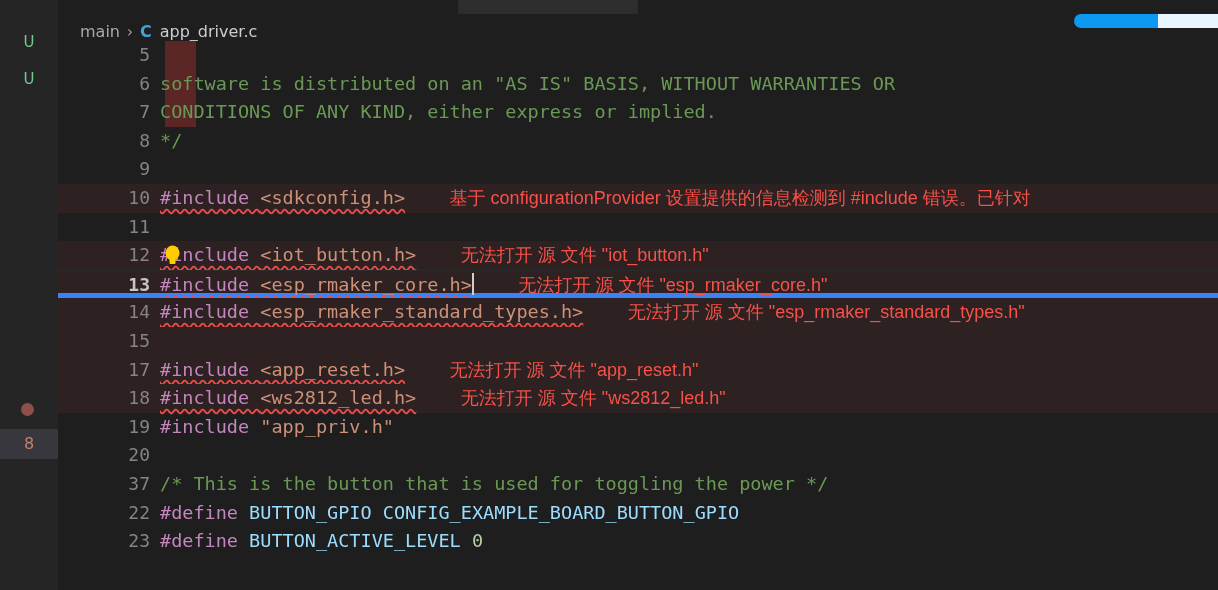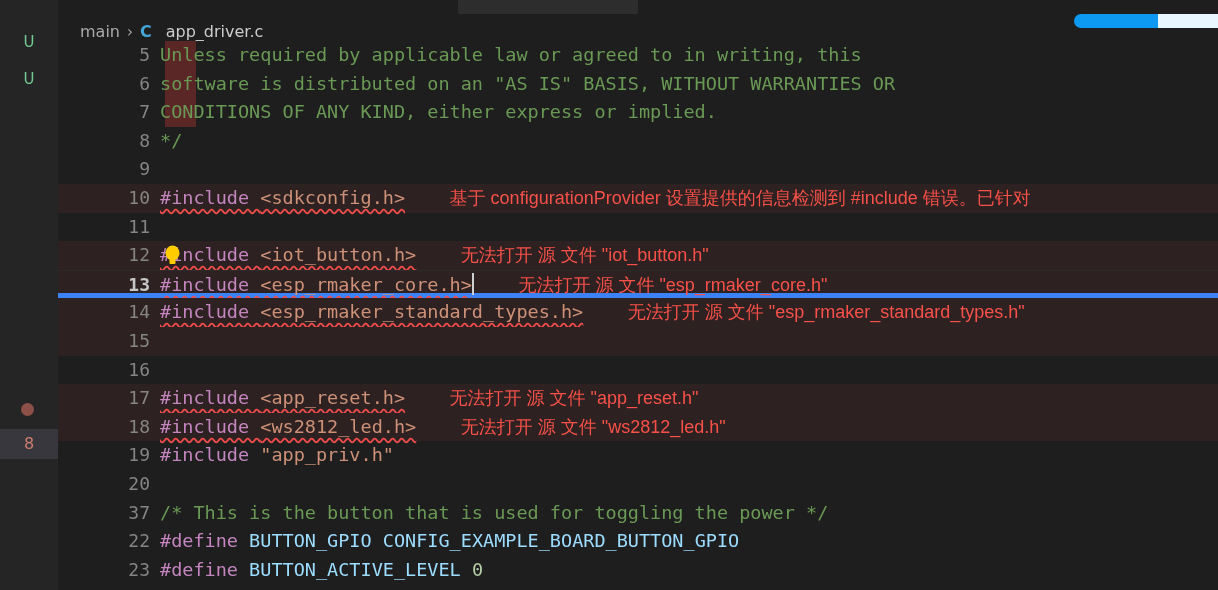--- a/index.html
+++ b/index.html
@@ -101,7 +101,7 @@
     font-family: "DejaVu Sans", sans-serif;
     margin-right: 8px;
   }
-  .bc-file { color: #cccccc; margin-left: 6px; }
+  .bc-file { color: #cccccc; }
 
   
   .topright-badge {

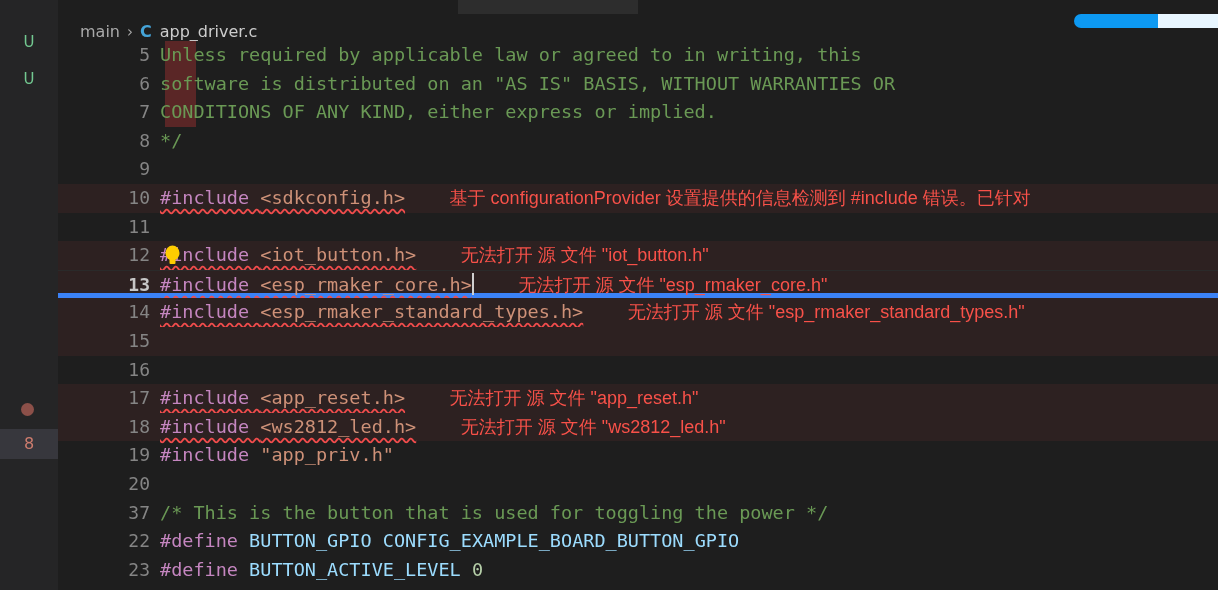--- a/index.html
+++ b/index.html
@@ -244,7 +244,6 @@
         <div class="row">
           <div class="block-marker"></div>
           <span class="lineno">5</span>
-          <span class="linecontent"><span class="c-comment">Unless required by applicable law or agreed to in writing, this</span></span>
         </div>
         <div class="row">
           <span class="lineno">6</span>

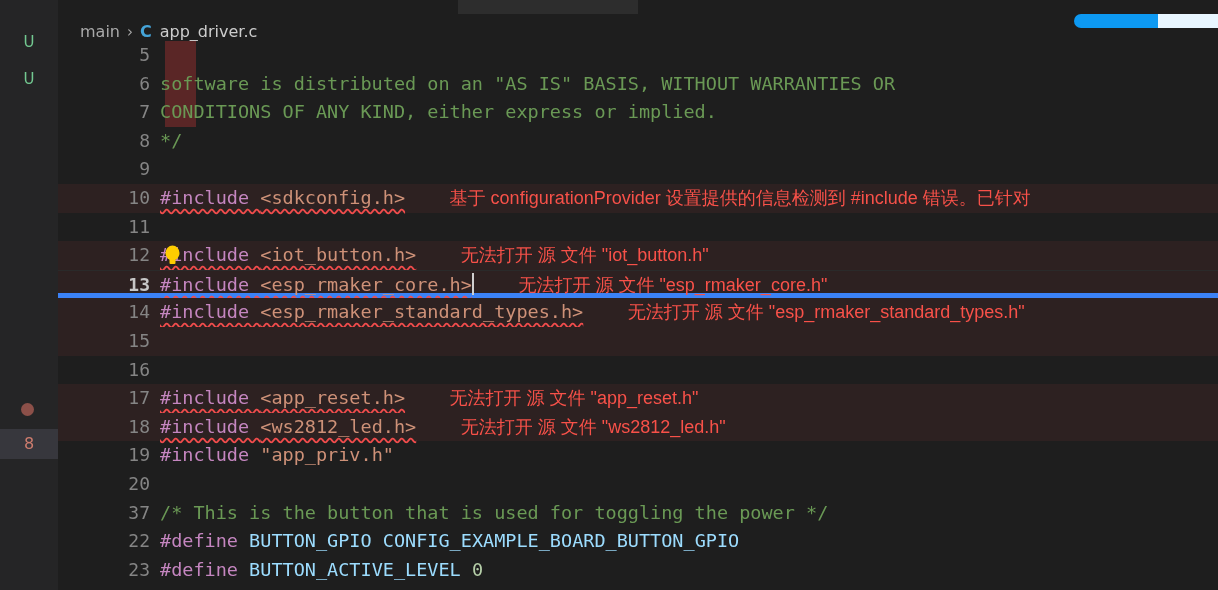--- a/index.html
+++ b/index.html
@@ -288,10 +288,6 @@
         <div class="row errline">
           <span class="lineno">15</span>
         </div>
-        <div class="row">
-          <span class="lineno">16</span>
-          <span class="linecontent"></span>
-        </div>
         <div class="row errline">
           <span class="lineno">17</span>
           <span class="linecontent"><span class="c-macro squiggly">#include </span><span class="c-header squiggly">&lt;app_reset.h&gt;</span><span>&nbsp;&nbsp;&nbsp;&nbsp;</span><span class="inline-err">无法打开 源 文件 "app_reset.h"</span></span>

